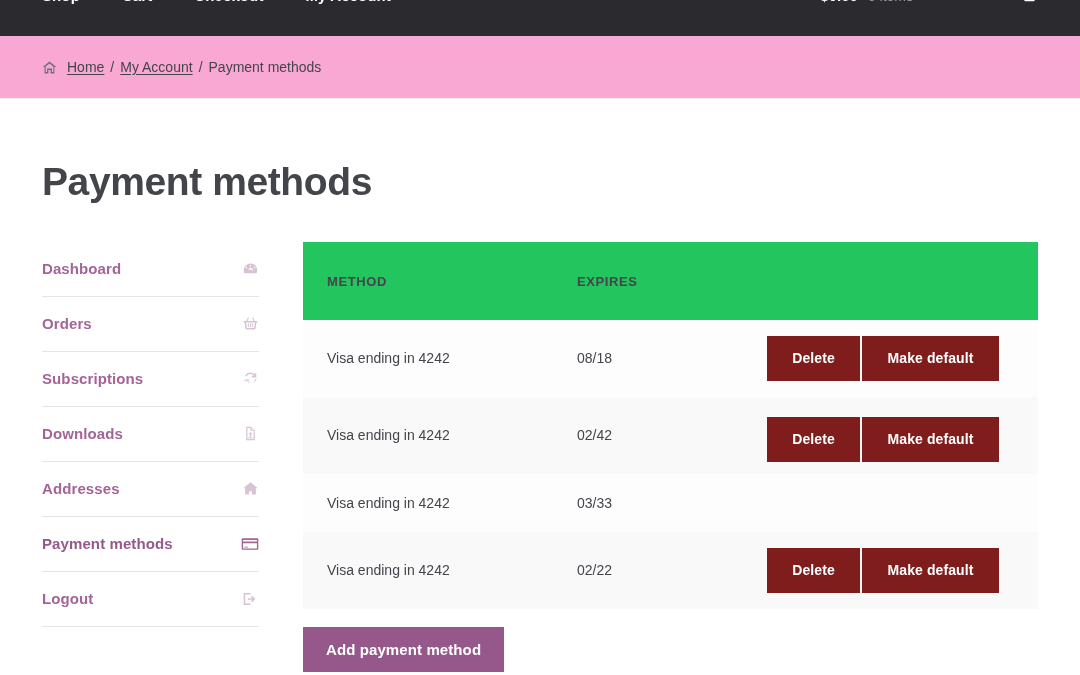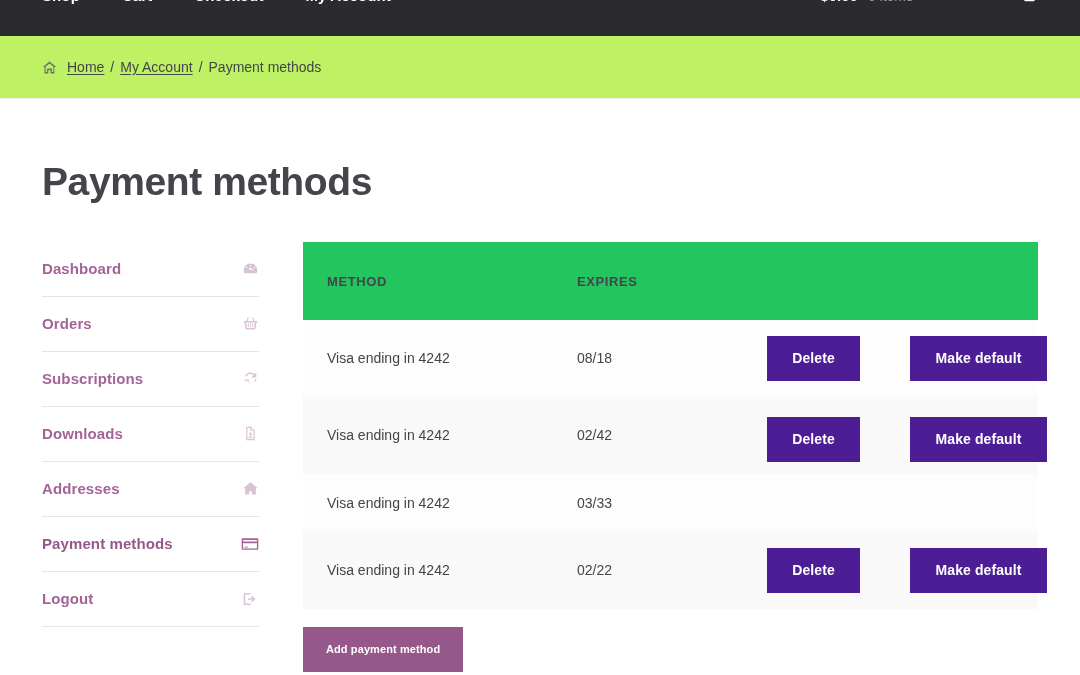--- a/index.html
+++ b/index.html
@@ -70,7 +70,7 @@
   
   .breadcrumb-band {
     height: 63px;
-    background: #bef264;
+    background: #f9a8d4;
     border-bottom: 1px solid #efefef;
     display: flex;
     align-items: center;

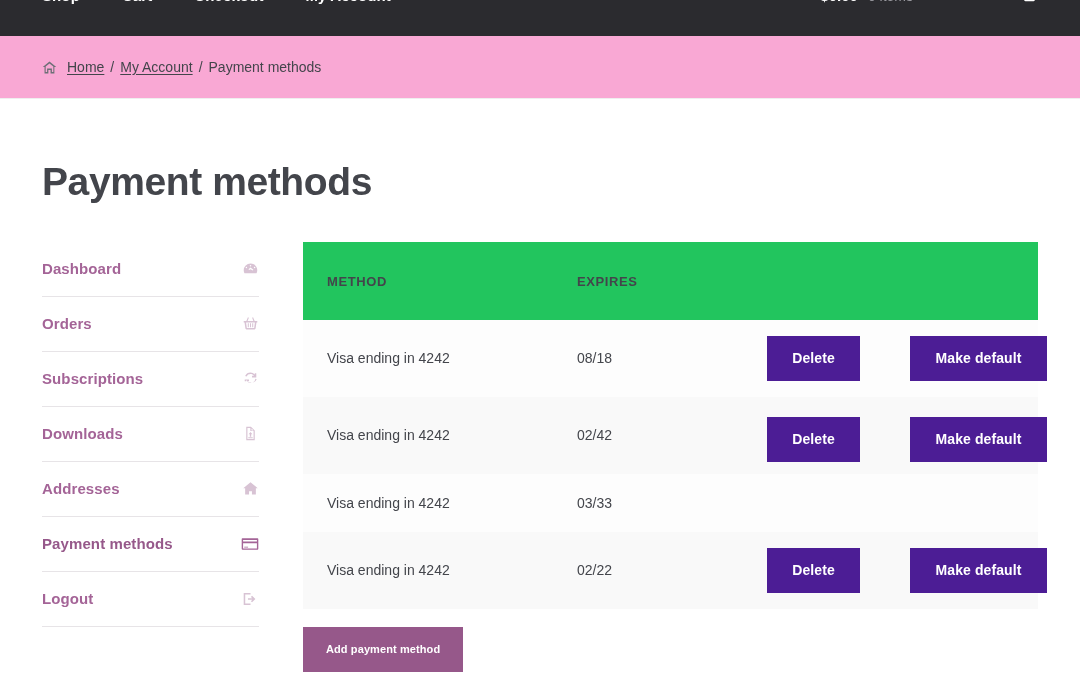--- a/index.html
+++ b/index.html
@@ -194,7 +194,7 @@
     position: relative;
   }
   .btn {
-    background: #4c1d95;
+    background: #7f1d1d;
     color: #ffffff;
     border: none;
     font-family: "Liberation Sans", sans-serif;

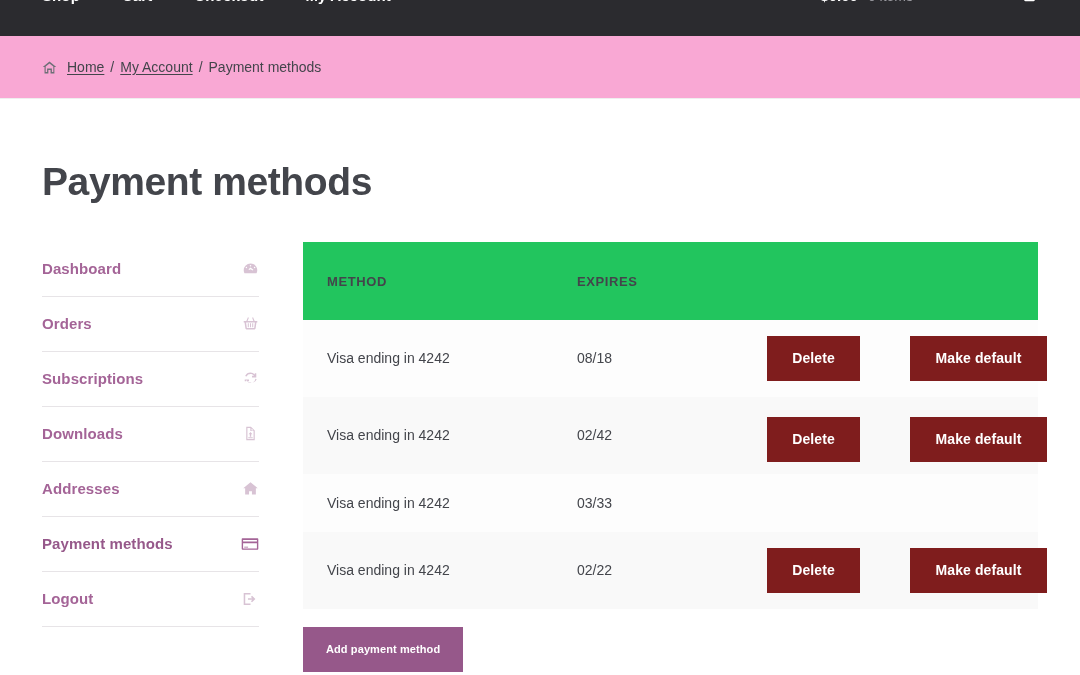--- a/index.html
+++ b/index.html
@@ -208,7 +208,7 @@
     white-space: nowrap;
     text-align: center;
   }
-  .btn.wide { min-width: 137px; margin-left: 48px; }
+  .btn.wide { min-width: 137px; }
   .btn.narrow { min-width: 93px; }
   .shift-down { position: relative; top: 4px; }
 

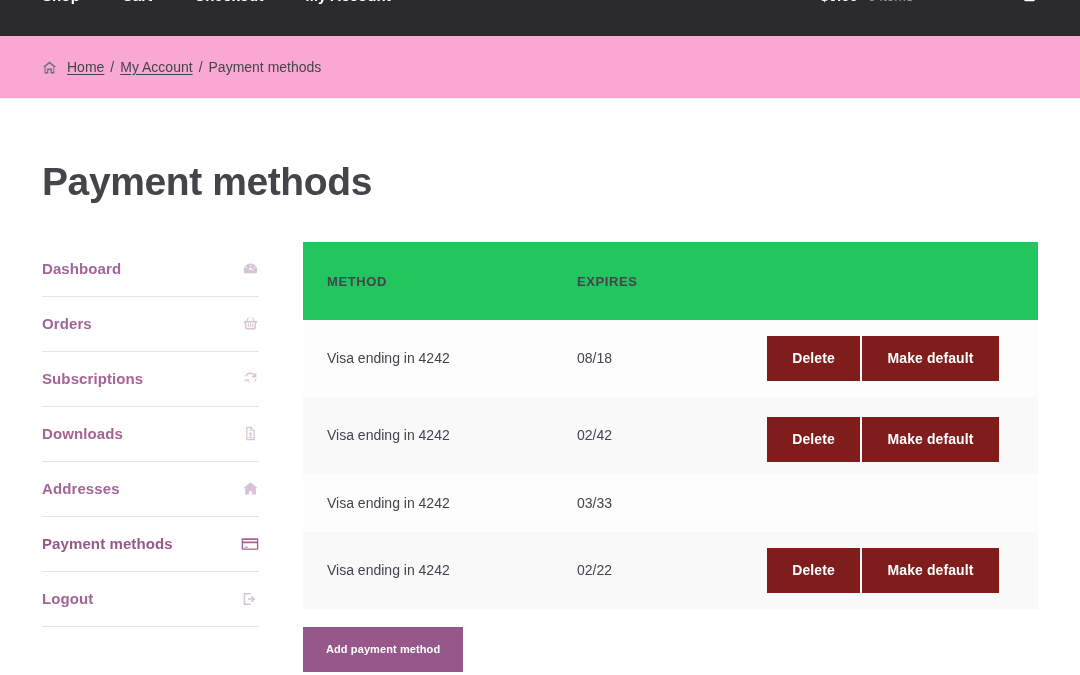--- a/index.html
+++ b/index.html
@@ -218,7 +218,7 @@
     color: #ffffff;
     border: none;
     font-family: "Liberation Sans", sans-serif;
-    font-size: 11px;
+    font-size: 15px;
     font-weight: bold;
     letter-spacing: .1px;
     height: 45px;

